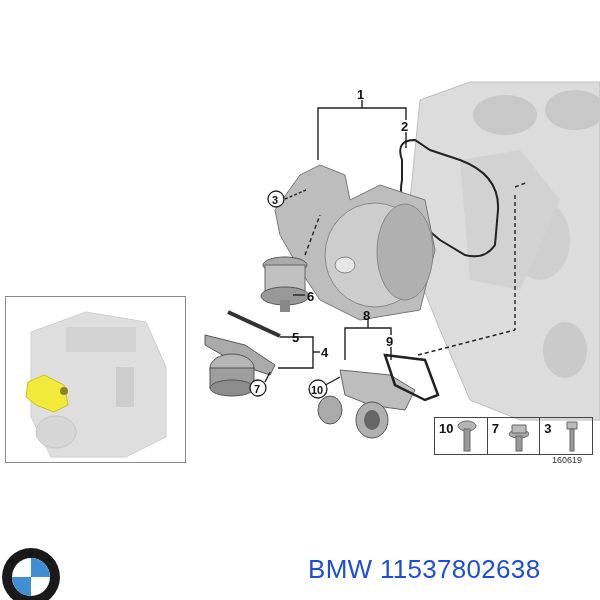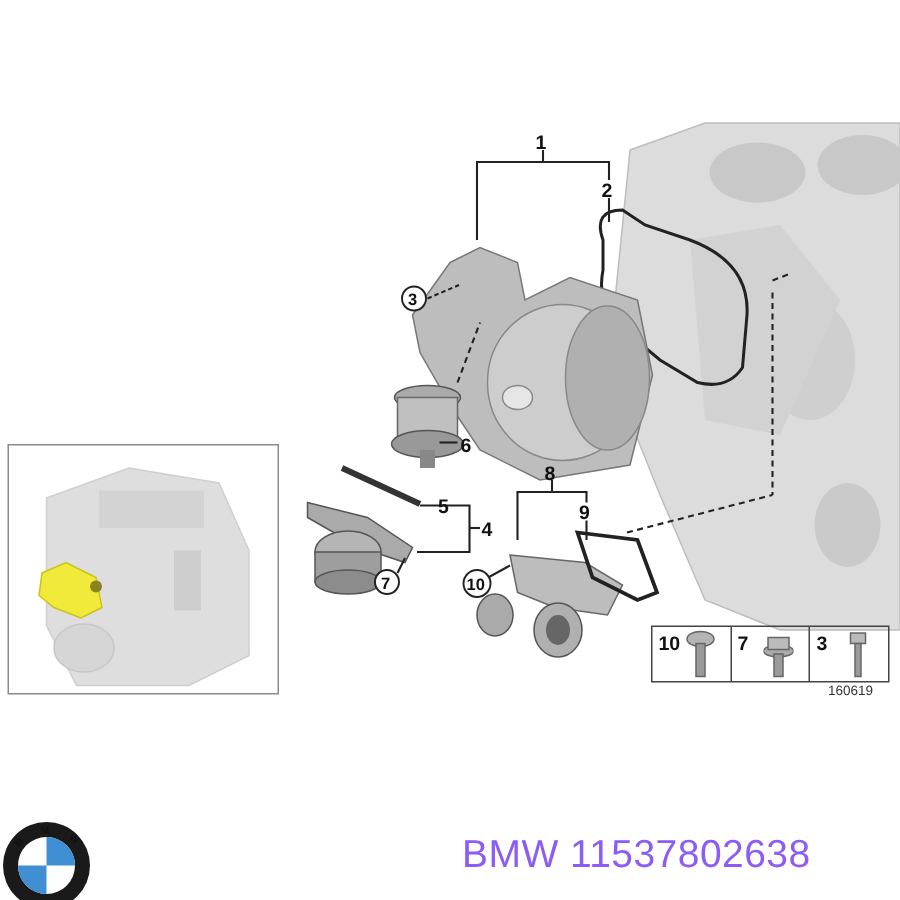--- a/index.html
+++ b/index.html
@@ -13,7 +13,7 @@
     .fastener-num { position: absolute; left: 4px; top: 3px; font-weight: bold; font-size: 13px; color: #111; }
     .fastener-icon { position: absolute; right: 10px; top: 2px; width: 20px; height: 32px; }
     .drawing-no { position: absolute; left: 552px; top: 455px; font-size: 9px; color: #333; text-align: right; }
-    .brand-text { position: absolute; left: 308px; top: 554px; font-size: 26px; color: #8b5cf6; letter-spacing: 0.3px; white-space: nowrap; }
+    .brand-text { position: absolute; left: 308px; top: 554px; font-size: 26px; color: #1d4ed8; letter-spacing: 0.3px; white-space: nowrap; }
     .logo { position: absolute; left: 1px; top: 547px; width: 60px; height: 60px; }
   </style>
 </head>

